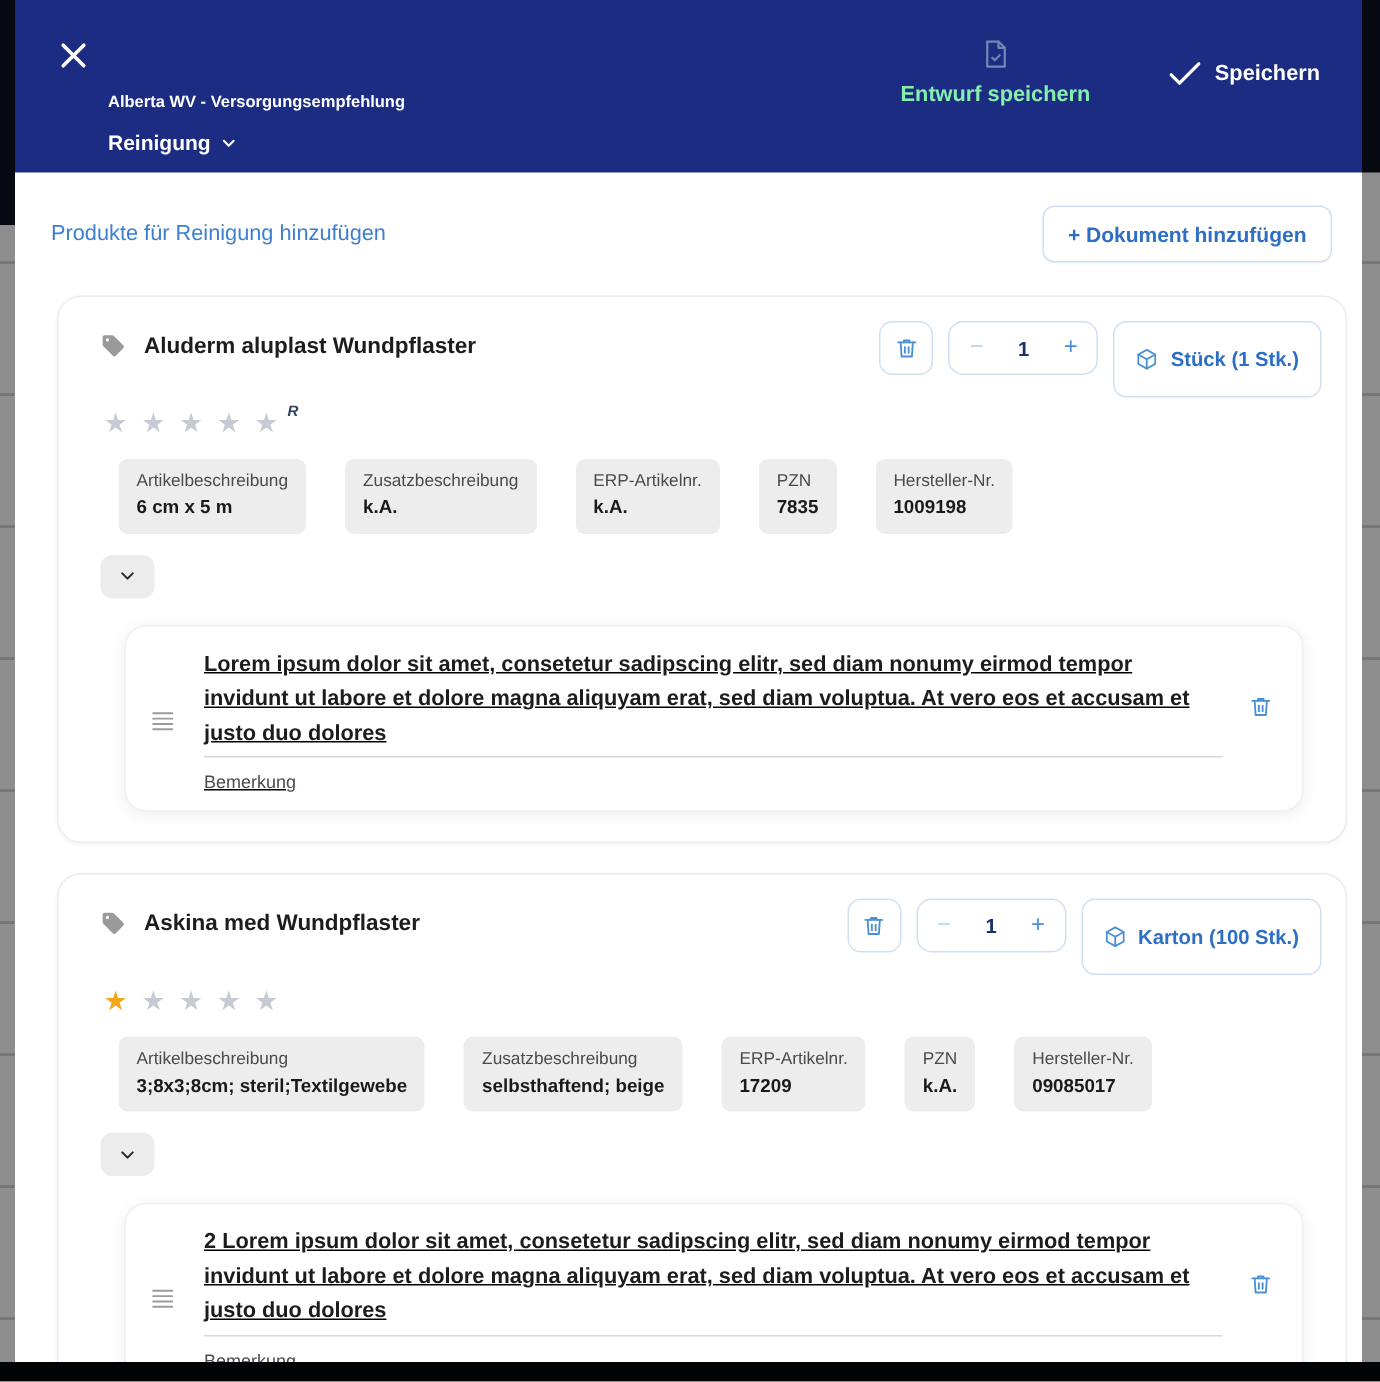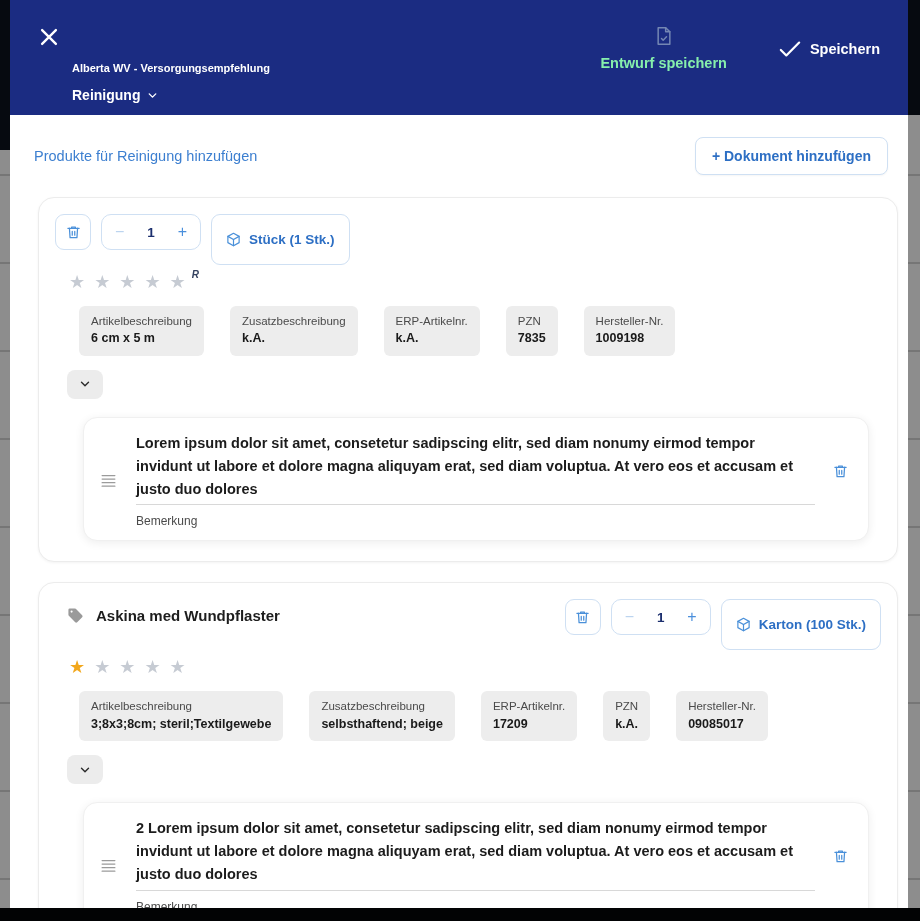--- a/index.html
+++ b/index.html
@@ -130,6 +130,14 @@
 
       <div class="card">
         <div class="card-head">
+          <div class="card-name-wrap">
+            <span>
+              <svg width="17" height="17" viewBox="0 0 24 24" fill="#9a9a9a">
+                  <path d="M21.4 11.6l-9-9A2 2 0 0 0 11 2H4a2 2 0 0 0-2 2v7c0 .5.2 1 .6 1.4l9 9a2 2 0 0 0 2.8 0l7-7a2 2 0 0 0 0-2.8zM6.5 8A1.5 1.5 0 1 1 8 6.5 1.5 1.5 0 0 1 6.5 8z"></path>
+                </svg>
+            </span>
+            <span class="card-name">Aluderm aluplast Wundpflaster</span>
+          </div>
           <div class="ctrl-row">
             <button class="icon-btn">
               <svg width="15" height="16" viewBox="0 0 24 24" fill="none" stroke="currentColor" stroke-width="2" stroke-linecap="round" stroke-linejoin="round">

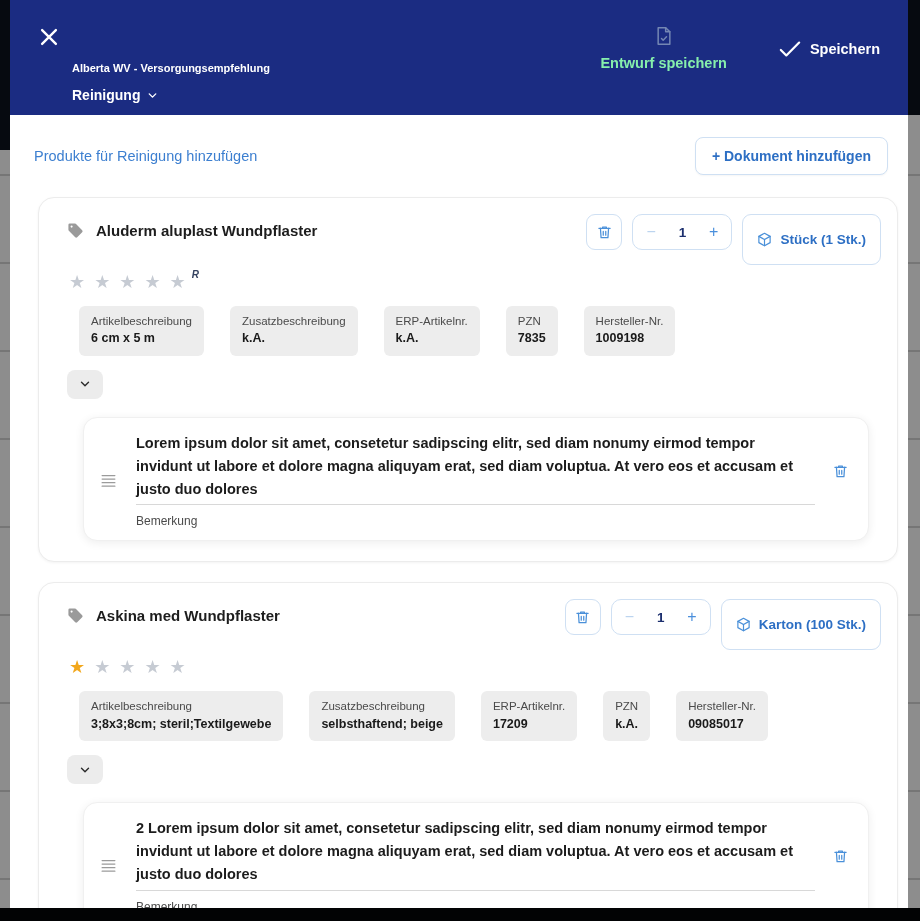--- a/index.html
+++ b/index.html
@@ -64,7 +64,7 @@
     display:flex; align-items:center; justify-content:center; color:#2a2a2a; cursor:pointer; }
 
   .remark { margin:18px 12px 4px 28px; background:#fff; border:1px solid #f0f0f0; border-radius:14px;
-    box-shadow:0 2px 10px rgba(0,0,0,.07); padding:14px 20px 12px 16px; display:flex; align-items:center; }
+    box-shadow:0 2px 10px rgba(0,0,0,.07); padding:14px 20px 12px 16px; display:flex; align-items:center;text-decoration:underline; }
   .drag { color:#9b9b9b; flex:0 0 22px; cursor:grab; display:flex; align-items:center; }
   .remark-mid { flex:1 1 auto; margin:0 18px 0 14px; }
   .remark-text { font-size:14.5px; font-weight:bold; color:#1c1c1c; line-height:1.6;

